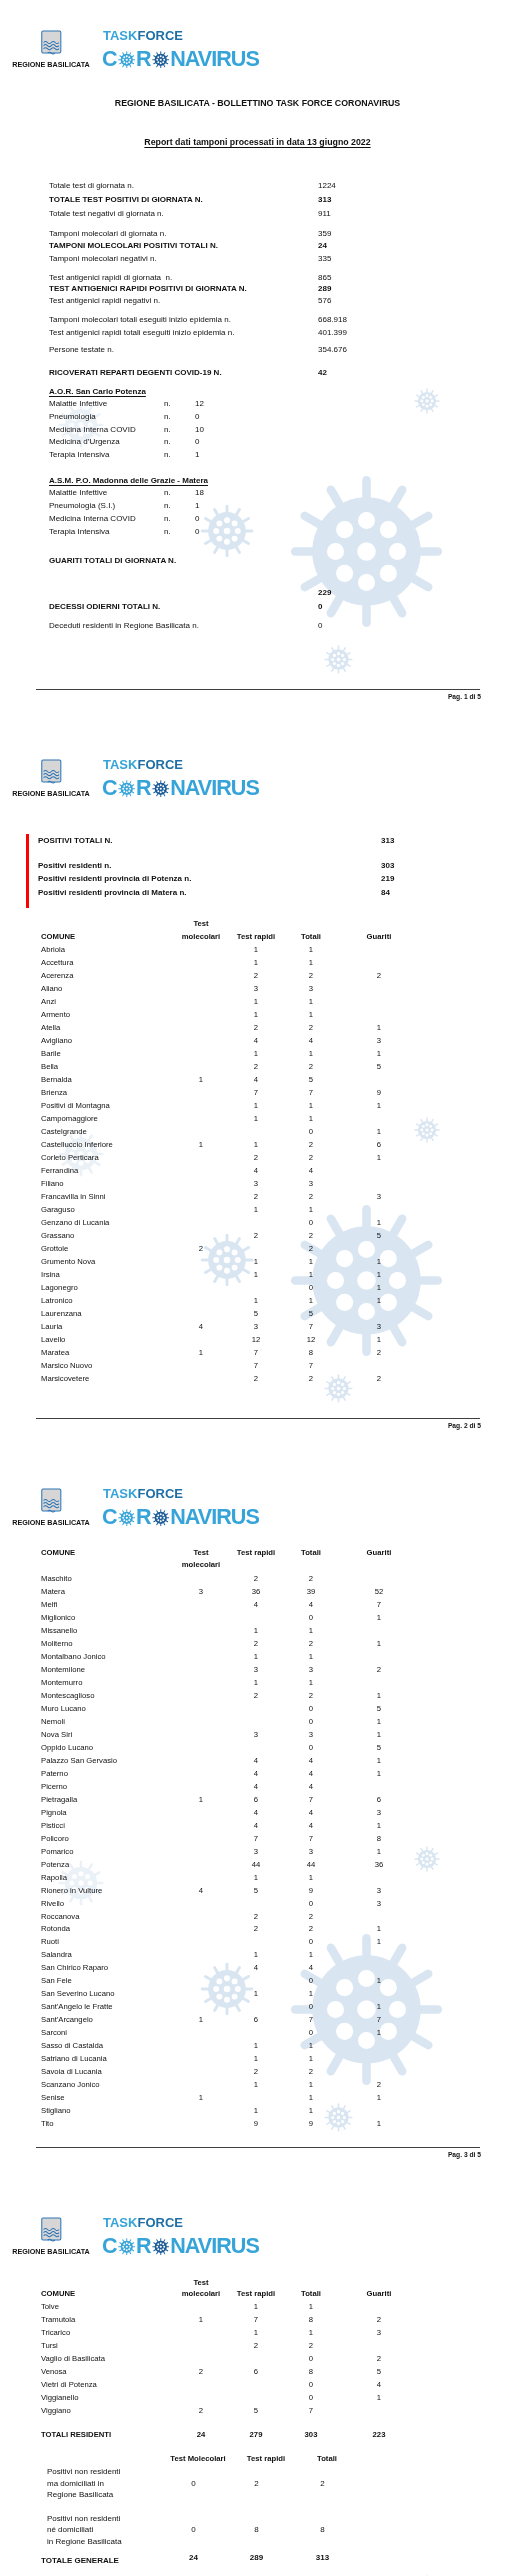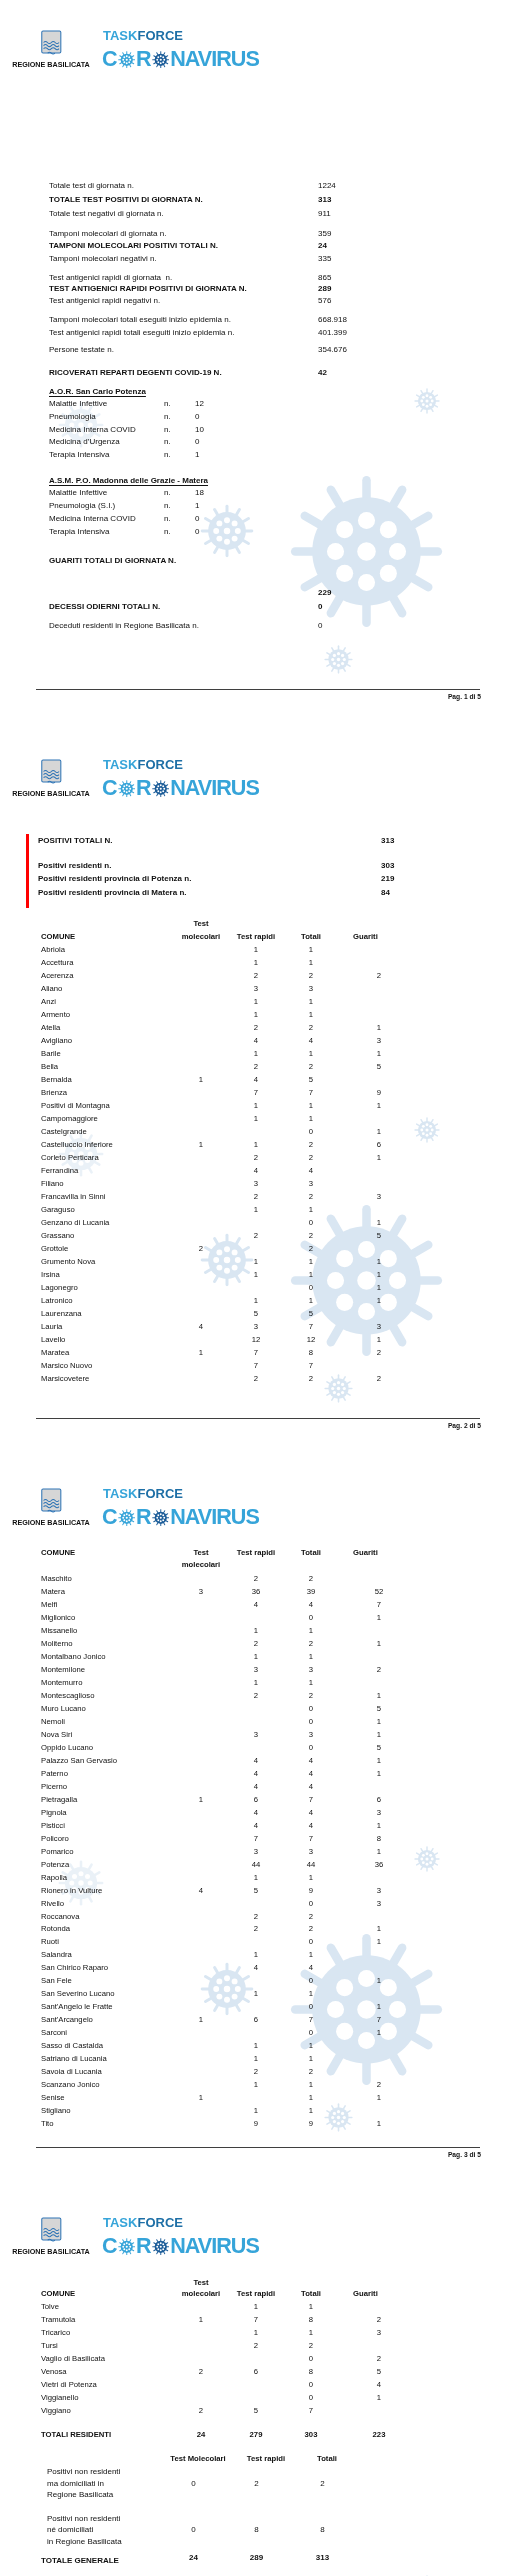--- a/index.html
+++ b/index.html
@@ -145,6 +145,7 @@
     </div>
   </div>
 </div>
+  <div class="title" style="top:98px">REGIONE BASILICATA - BOLLETTINO TASK FORCE CORONAVIRUS</div>
 
   <div>
       <div class="srow " style="top: 182px;">

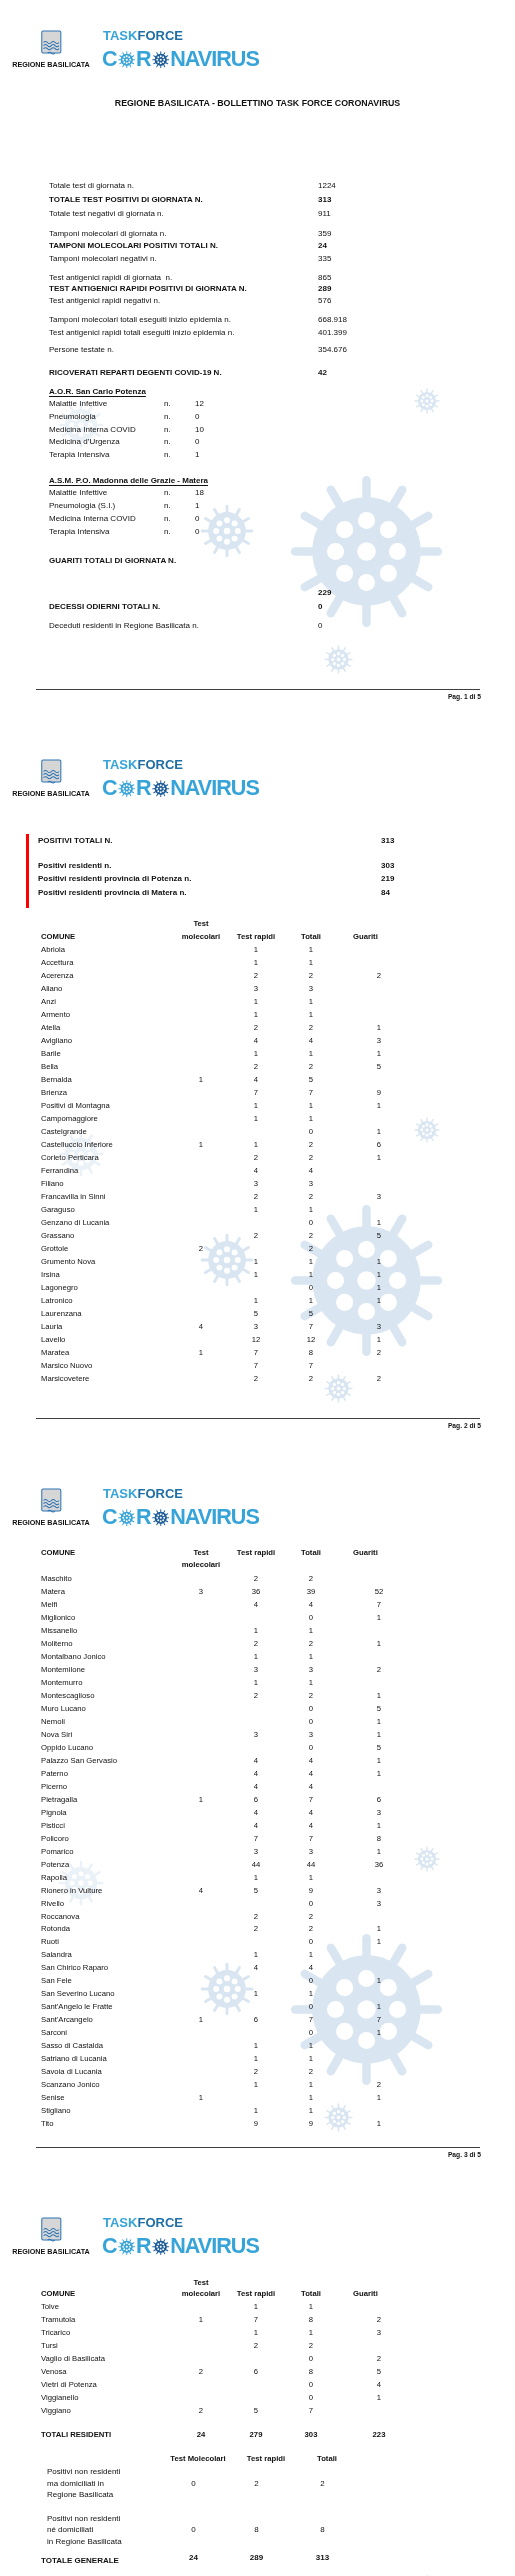--- a/index.html
+++ b/index.html
@@ -146,6 +146,7 @@
   </div>
 </div>
   <div class="title" style="top:98px">REGIONE BASILICATA - BOLLETTINO TASK FORCE CORONAVIRUS</div>
+  <div class="title u" style="top:137px"><span>Report dati tamponi processati in data 13 giugno 2022</span></div>
 
   <div>
       <div class="srow " style="top: 182px;">

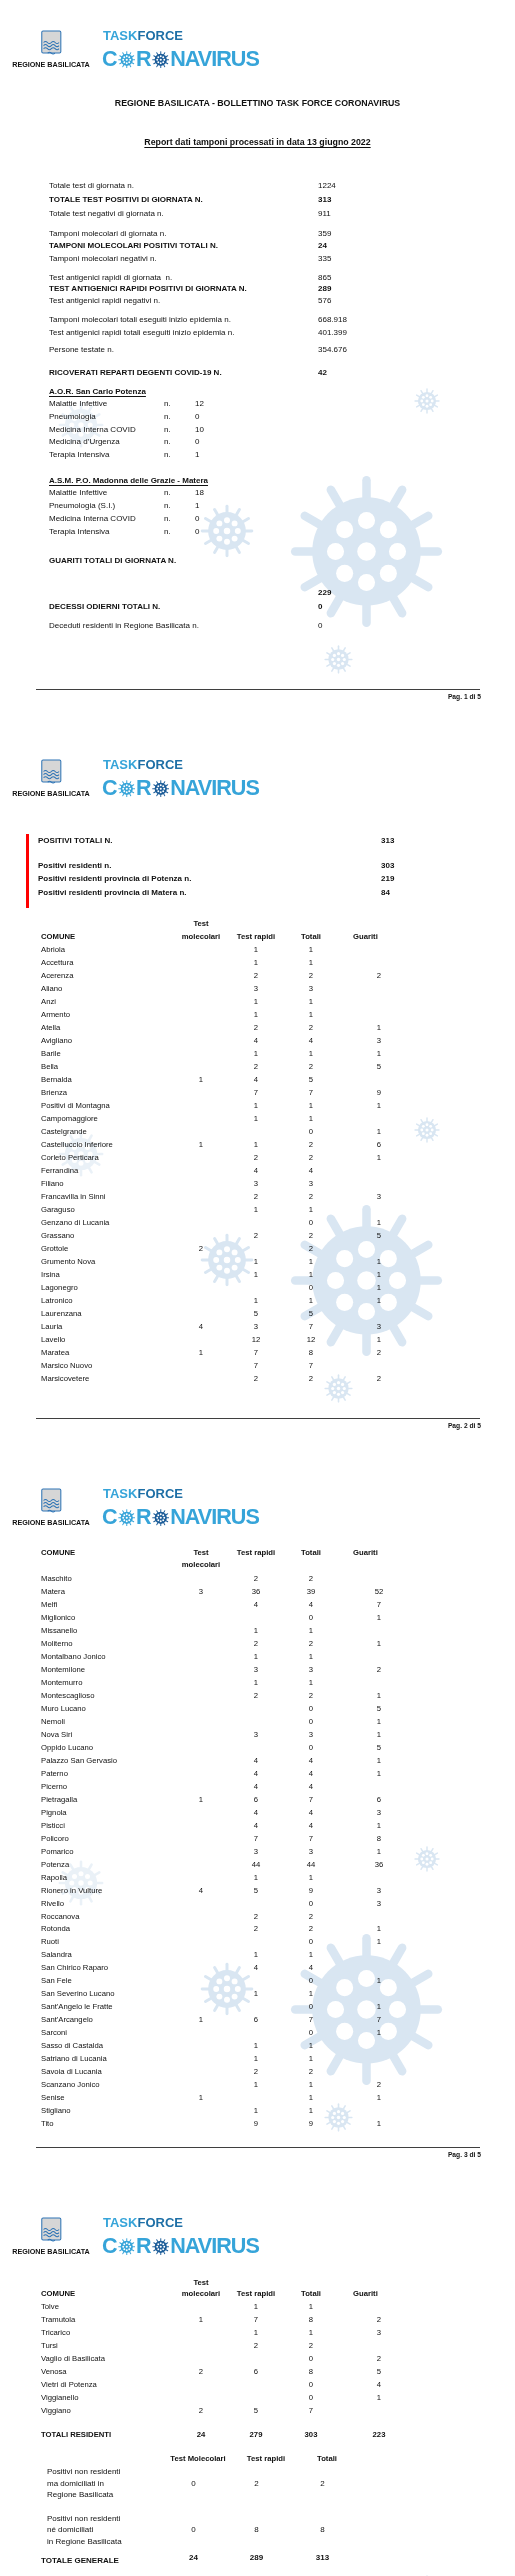--- a/index.html
+++ b/index.html
@@ -51,7 +51,7 @@
   .thead span{position:absolute;}
   .hc-com{left:41px;} .hc-mol{left:175px;width:52px;text-align:center;}
   .hc-rap{left:230px;width:52px;text-align:center;} .hc-tot{left:285px;width:52px;text-align:center;}
-  .hc-gua{left:353px;width:52px;text-align:left;}
+  .hc-gua{left:353px;width:52px;text-align:center;}
   
   .t2h span{position:absolute;font-weight:bold;font-size:7.7px;line-height:8.2px;}
   .t2-c1{left:167px;width:62px;text-align:center;} .t2-c2{left:235px;width:62px;text-align:center;}

